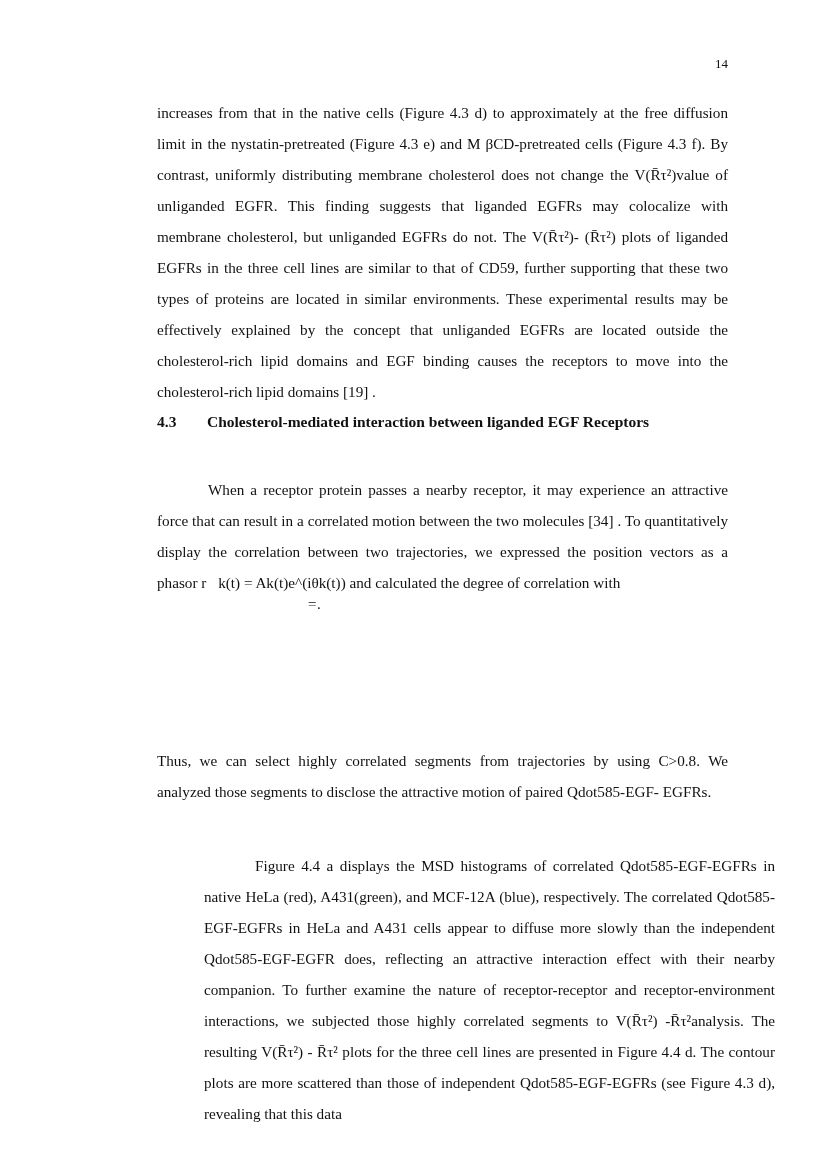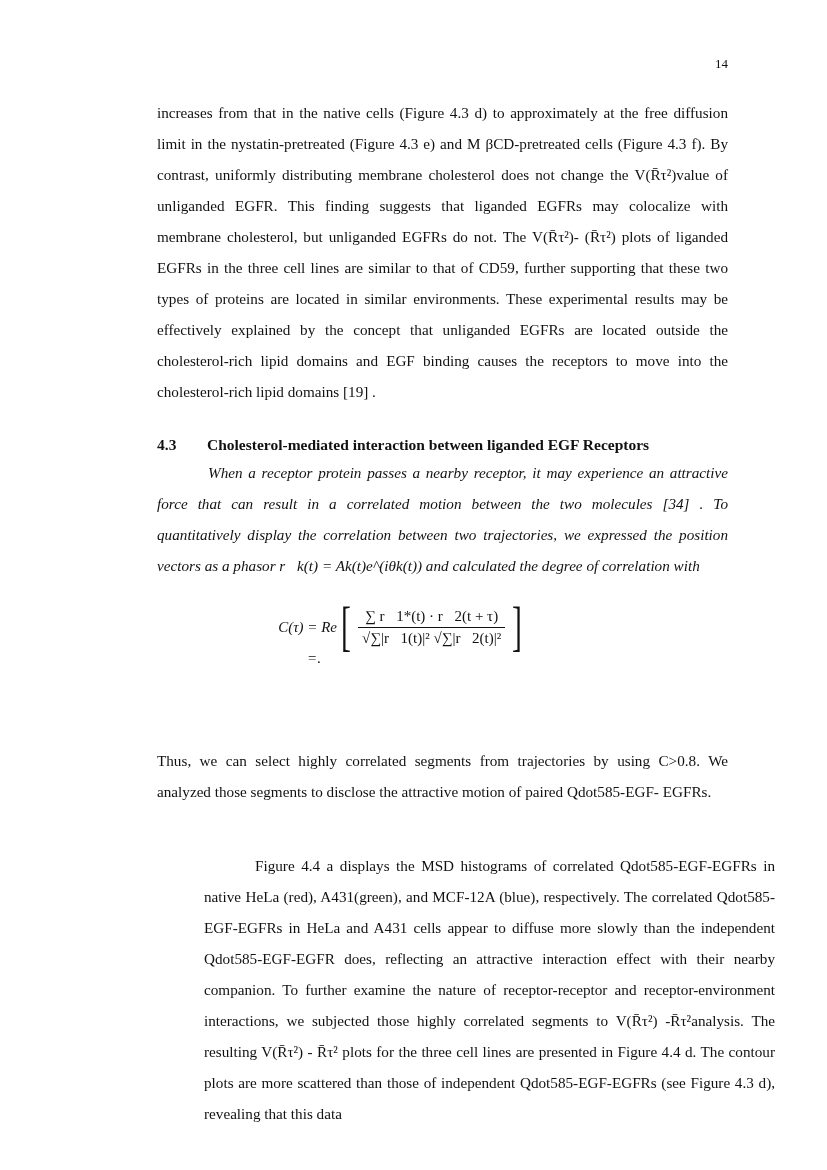--- a/index.html
+++ b/index.html
@@ -9,7 +9,7 @@
   .para { position:absolute; left:157px; width:571px; font-size:15.2px; line-height:31px;
           text-align:justify; margin:0; }
   .para.indent { text-indent:51px; }
-  .heading { position:absolute; top:413px; left:157px; font-weight:bold; font-size:15.5px; white-space:nowrap;margin-top:23px; }
+  .heading { position:absolute; top:413px; left:157px; font-weight:bold; font-size:15.5px; white-space:nowrap; }
   .heading .num { display:inline-block; width:50px; }
   .eq { position:absolute; left:255px; top:600px; width:360px; font-size:15px; }
   .eqrow { display:flex; align-items:center; }

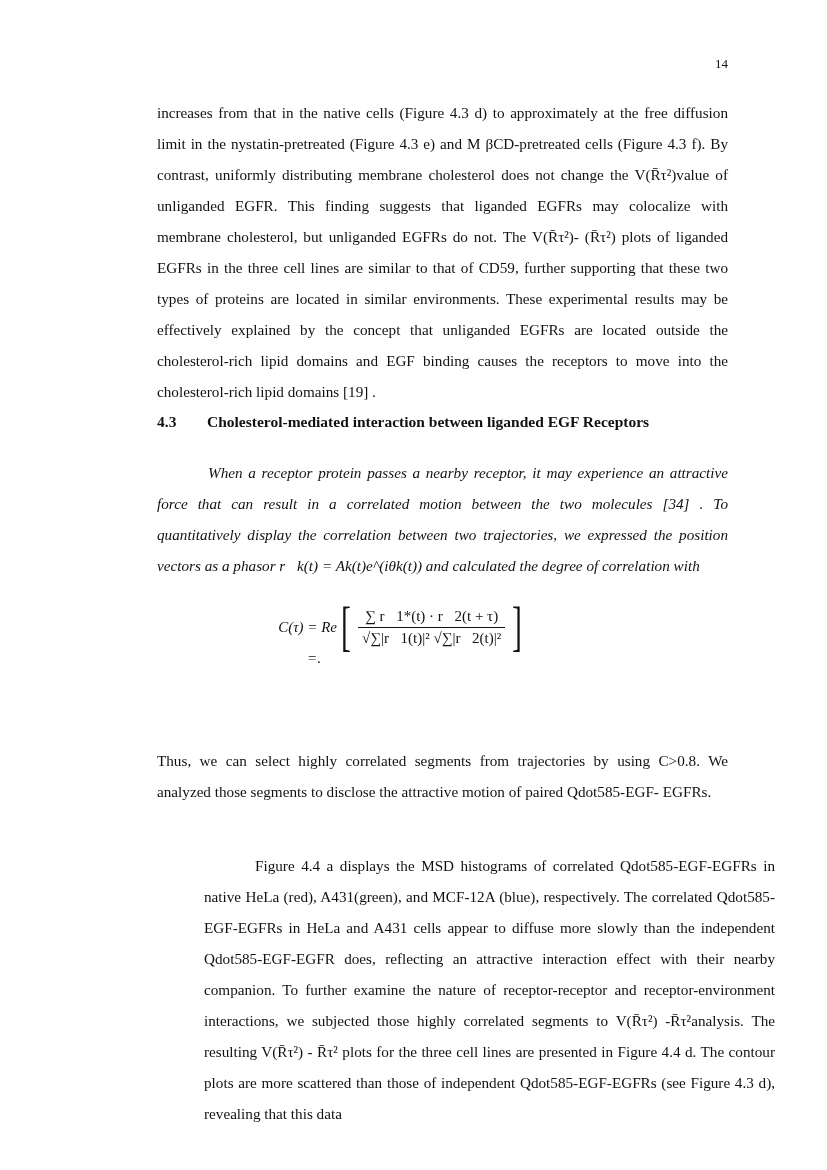--- a/index.html
+++ b/index.html
@@ -41,7 +41,7 @@
   <span class="num">4.3</span><span>Cholesterol-mediated interaction between liganded EGF Receptors</span>
 </div>
 
-<p class="para indent" style="top:457px;font-style:italic;">
+<p class="para indent" style="top:474px;">
   <span>When a receptor protein passes a nearby receptor, it may experience an</span>
   <span>attractive force that can result in a correlated motion between the two molecules [34]</span>
   <span>.  To quantitatively display the correlation between two trajectories, we expressed</span>

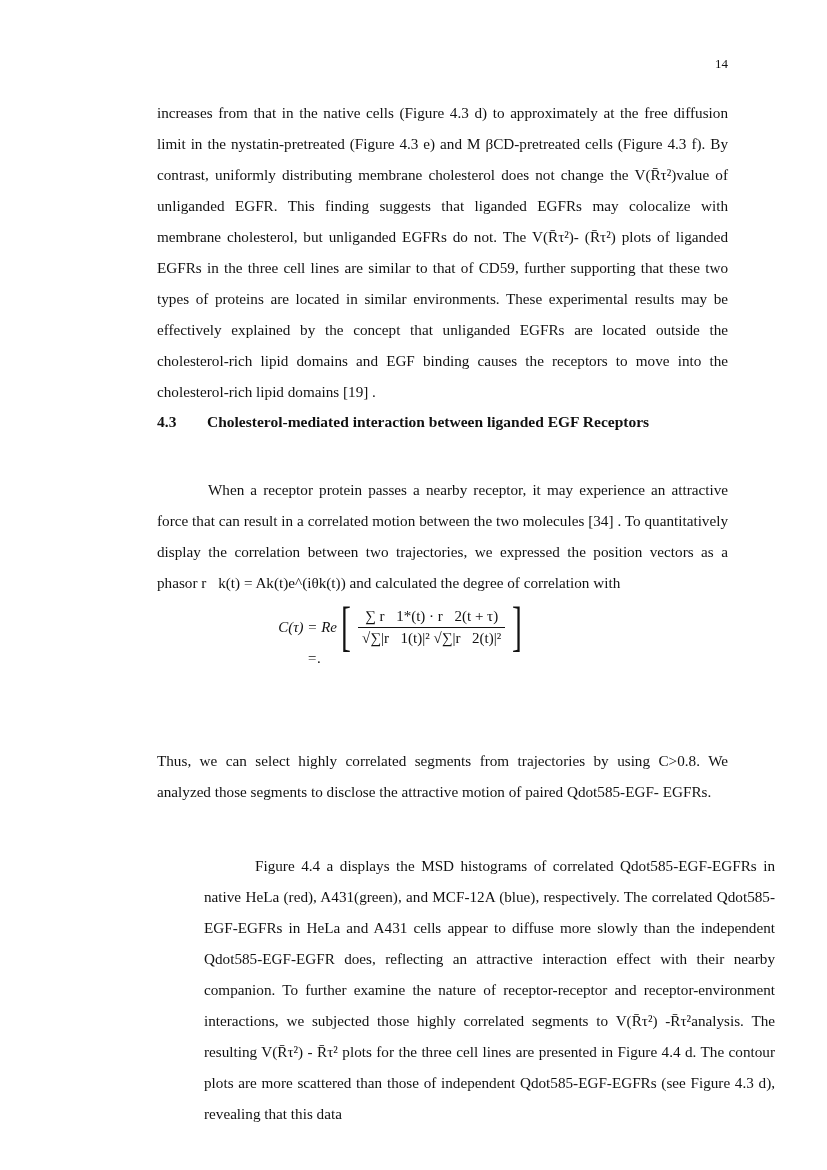--- a/index.html
+++ b/index.html
@@ -50,15 +50,6 @@
 </p>
 
 <div class="eq">
-  <div class="eqrow">
-    <span class="lhs" style="width:82px;">C(τ) = Re</span>
-    <span class="bracket">[</span>
-    <span class="frac">
-      <span class="top">∑ r⃗1*(t) · r⃗2(t + τ)</span>
-      <span class="bot">√∑|r⃗1(t)|² √∑|r⃗2(t)|²</span>
-    </span>
-    <span class="bracket">]</span>
-  </div>
   <div class="eqrow" style="margin-top:-4px;">
     <span class="lhs" style="width:62px;">=</span>
     <span>.</span>

